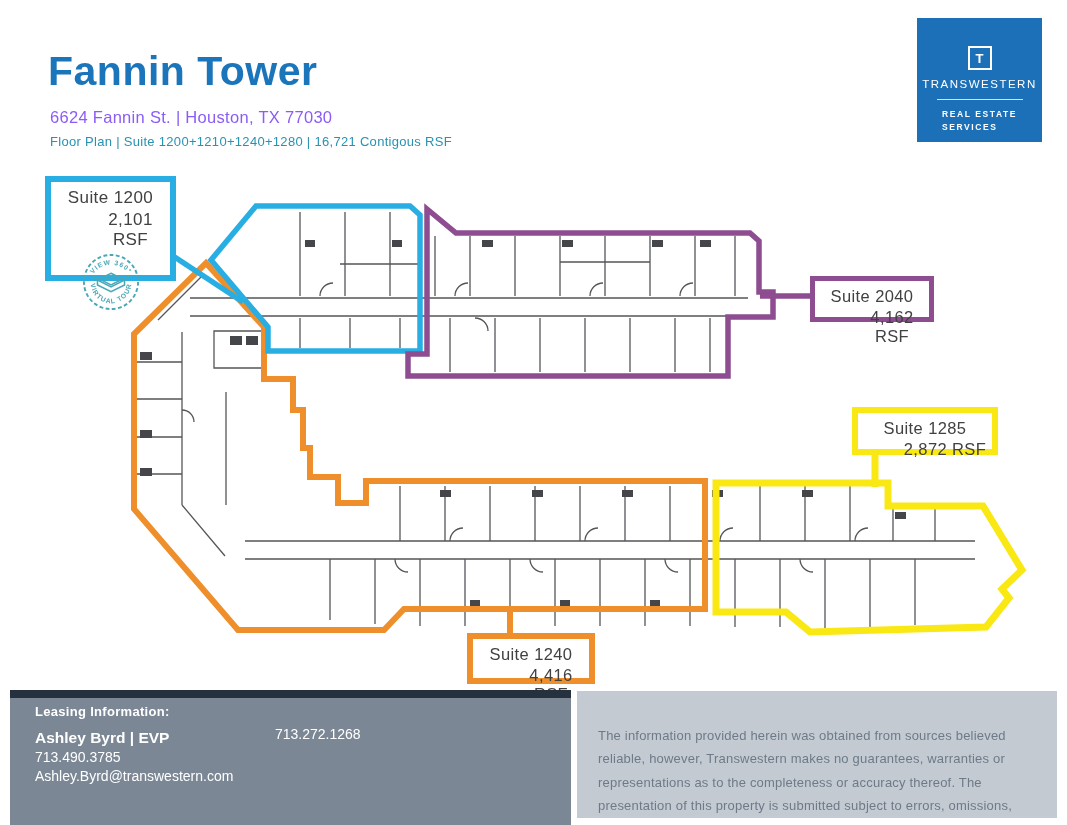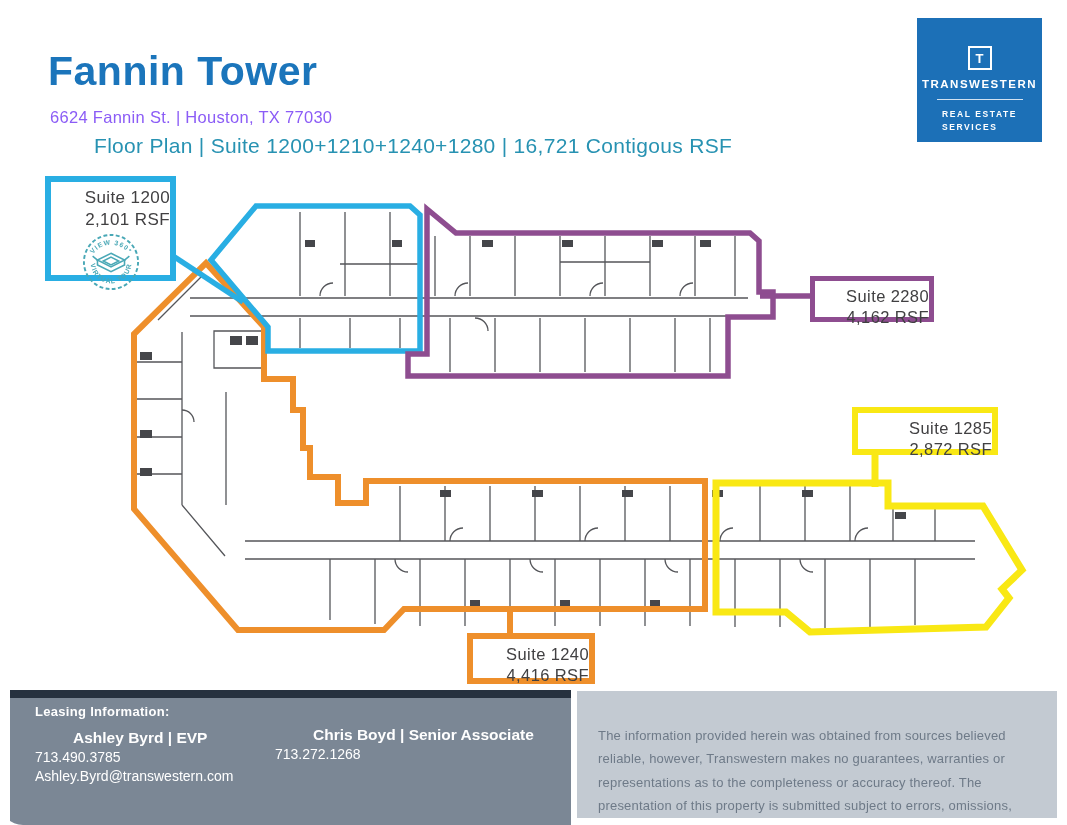--- a/index.html
+++ b/index.html
@@ -4,7 +4,7 @@
 <style>
   html,body{margin:0;padding:0;background:#fff;}
   .page{position:relative;width:1067px;height:825px;background:#fff;overflow:hidden;
-        font-family:"Liberation Sans", sans-serif;color:#414042;border-radius:23px;}
+        font-family:"Liberation Sans", sans-serif;color:#414042;}
 
   
   .title{position:absolute;left:48px;top:48px;font-size:41px;font-weight:800;

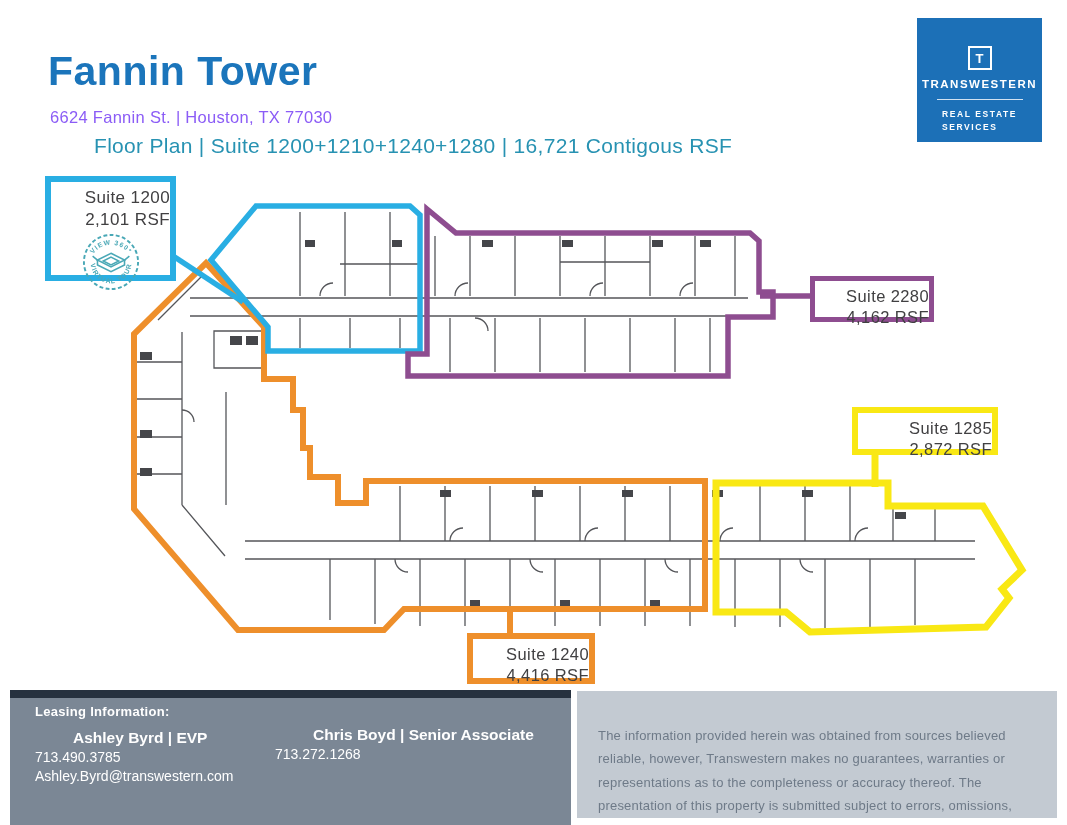--- a/index.html
+++ b/index.html
@@ -17,7 +17,7 @@
         display:flex;flex-direction:column;align-items:center;color:#fff;}
   .tbadge{margin-top:28px;width:20px;height:20px;border:2px solid #fff;display:flex;
           align-items:center;justify-content:center;font-size:13px;font-weight:700;}
-  .logo-name{margin-top:8px;font-size:11.5px;font-weight:700;letter-spacing:1.5px;}
+  .logo-name{margin-top:8px;font-size:11.5px;font-weight:400;letter-spacing:1.5px;}
   .logo-rule{margin-top:9px;width:86px;border-top:1px solid rgba(255,255,255,.8);}
   .logo-tag{margin-top:8px;font-size:8.5px;font-weight:700;letter-spacing:1.6px;line-height:1.5;}
 

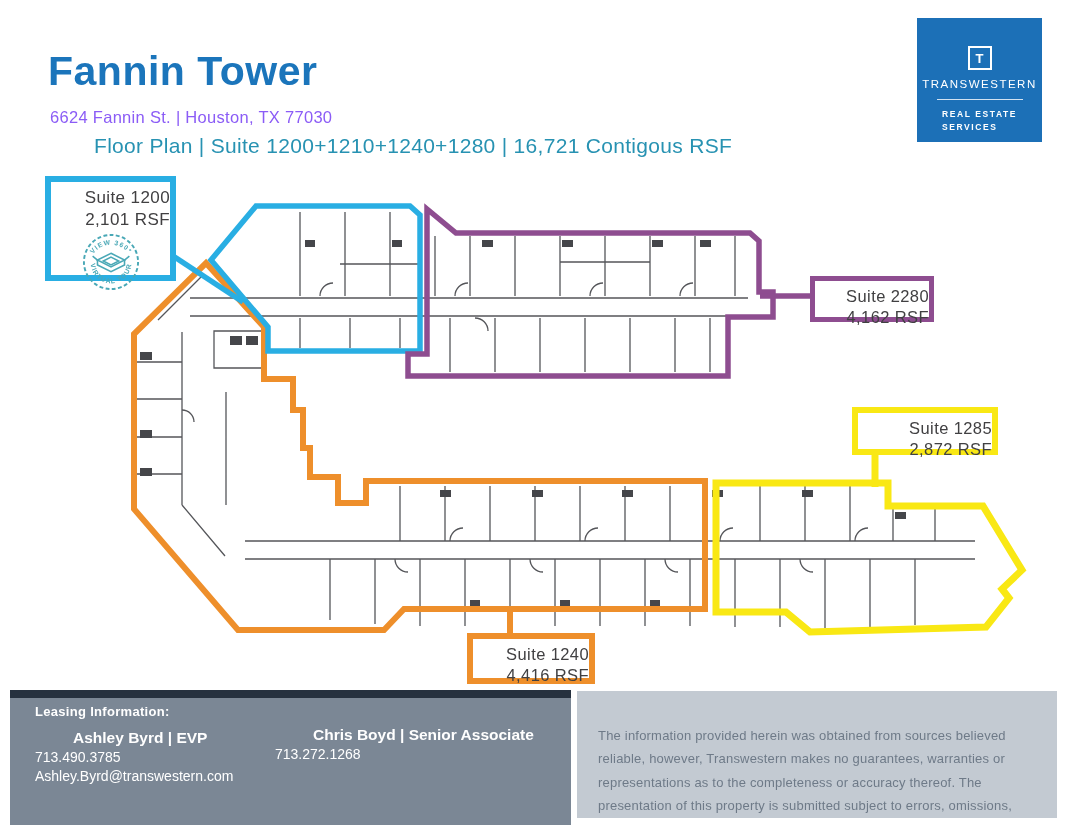--- a/index.html
+++ b/index.html
@@ -10,7 +10,7 @@
   .title{position:absolute;left:48px;top:48px;font-size:41px;font-weight:800;
          letter-spacing:.5px;color:var(--title-blue);}
   .address{position:absolute;left:50px;top:108px;font-size:16.5px;color:#8b5cf6;letter-spacing:.3px;}
-  .subtitle{position:absolute;left:50px;top:134px;font-size:21px;color:var(--subtitle-teal);letter-spacing:.3px;margin-left:44px;}
+  .subtitle{position:absolute;left:50px;top:134px;font-size:13px;color:var(--subtitle-teal);letter-spacing:.3px;}
 
   
   .logo{position:absolute;left:917px;top:18px;width:125px;height:124px;background:var(--logo-blue);

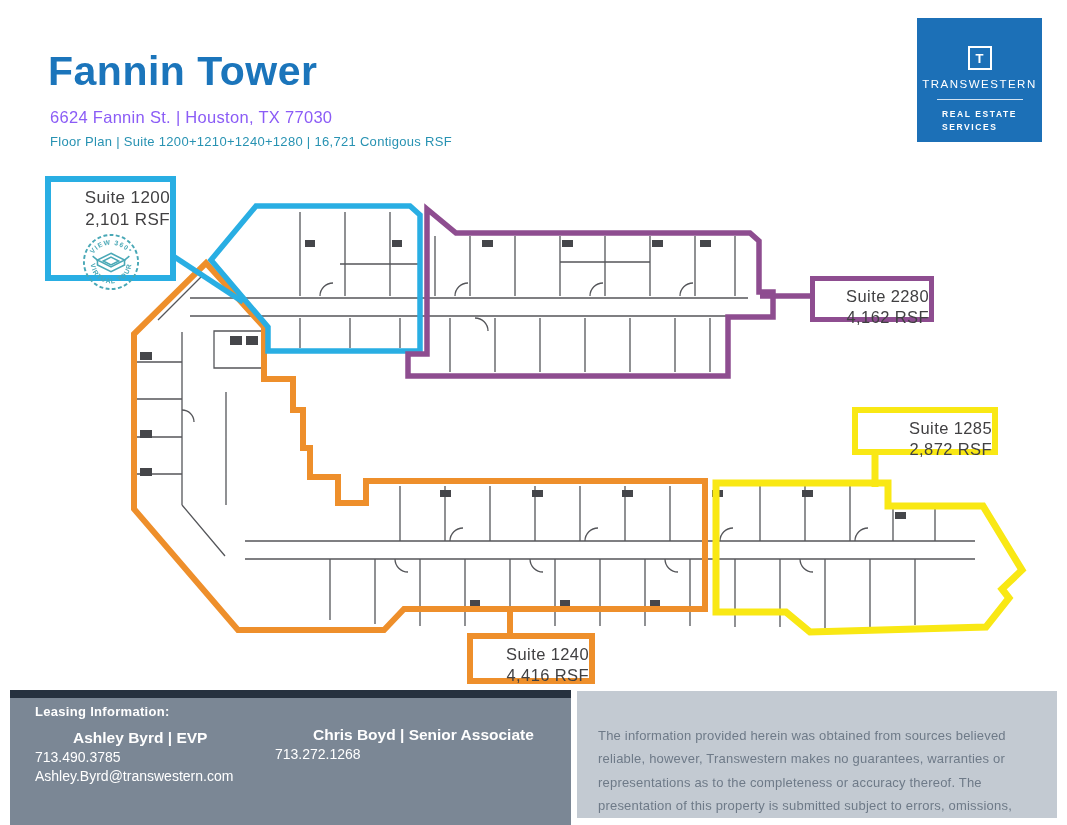--- a/index.html
+++ b/index.html
@@ -30,7 +30,7 @@
   .o1240{stroke:var(--suite-1240);stroke-width:6;fill:none;}
   .o1285{stroke:var(--suite-1285);stroke-width:7;fill:none;}
 
-  .suite-label{position:absolute;background:#fff;box-sizing:border-box;text-align:right;
+  .suite-label{position:absolute;background:#fff;box-sizing:border-box;text-align:center;
                font-size:16.5px;color:#414042;letter-spacing:.4px;}
   .suite-label .l1{margin-top:6px;}
   .suite-label .l2{margin-top:2px;}

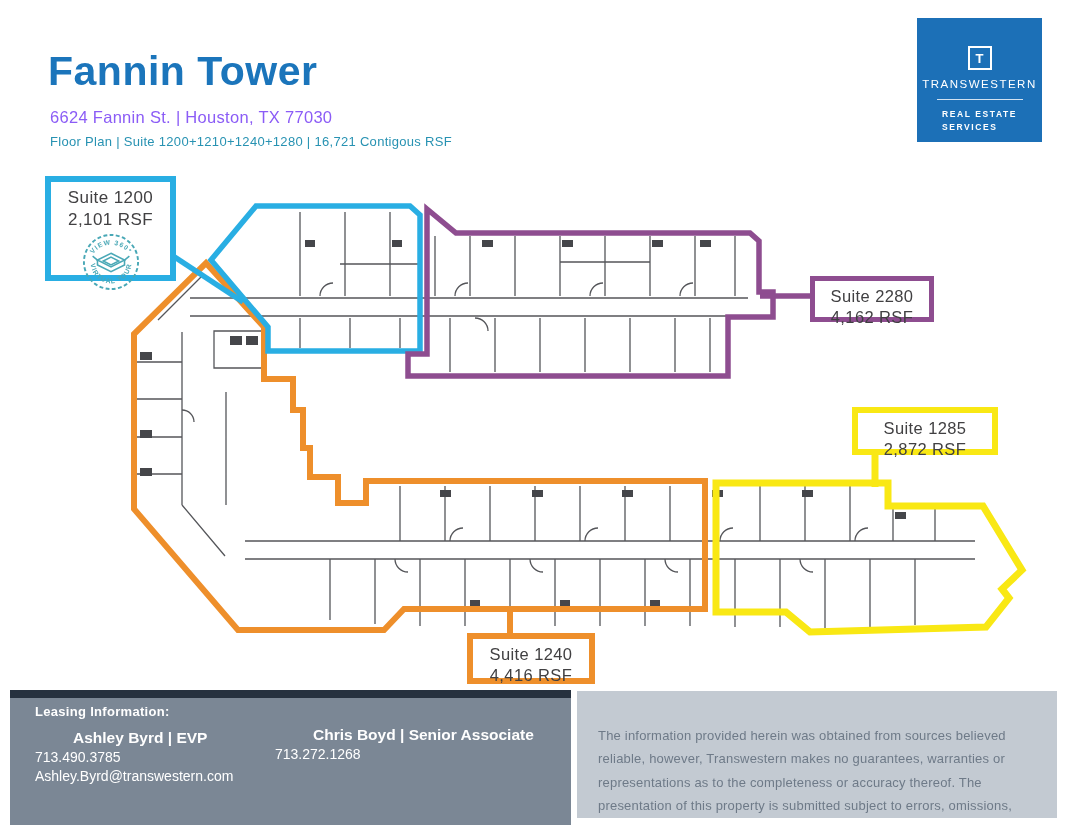--- a/index.html
+++ b/index.html
@@ -33,7 +33,7 @@
   .suite-label{position:absolute;background:#fff;box-sizing:border-box;text-align:center;
                font-size:16.5px;color:#414042;letter-spacing:.4px;}
   .suite-label .l1{margin-top:6px;}
-  .suite-label .l2{margin-top:2px;}
+  .suite-label .l2{margin-top:2px;margin-left:40px;}
   .lab-1200{left:45px;top:176px;width:131px;height:105px;border:6px solid var(--suite-1200);font-size:17px;}
   .lab-1210{left:810px;top:276px;width:124px;height:46px;border:5px solid var(--suite-1210);}
   .lab-1285{left:852px;top:407px;width:146px;height:48px;border:6px solid var(--suite-1285);}

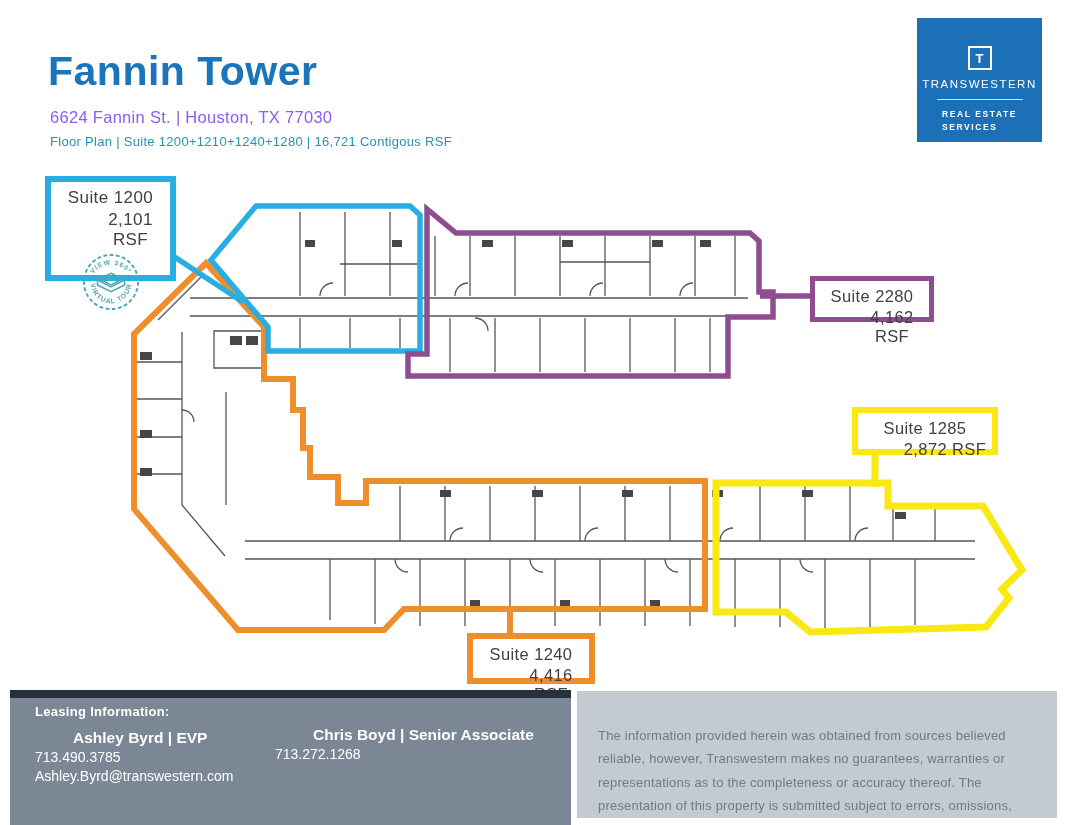--- a/index.html
+++ b/index.html
@@ -162,7 +162,7 @@
   </div>
 
   <div class="suite-label lab-1210">
-    <div class="l1">Suite 2280</div>
+    <div class="l1">Suite 2040</div>
     <div class="l2">4,162 RSF</div>
   </div>
 

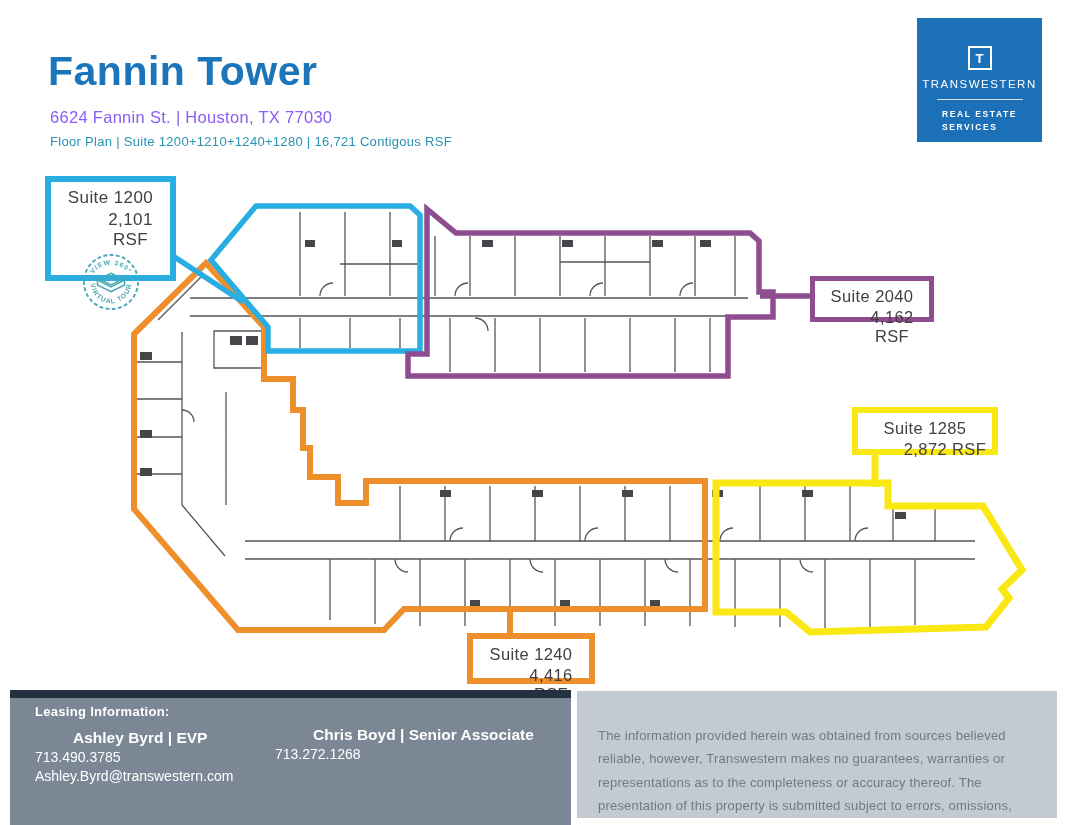--- a/index.html
+++ b/index.html
@@ -49,7 +49,7 @@
   .leasing-h{position:absolute;left:25px;top:6px;font-size:13px;font-weight:700;letter-spacing:.3px;}
   .contact-col1{position:absolute;left:25px;top:30px;line-height:1.32;}
   .contact-col2{position:absolute;left:265px;top:27px;line-height:1.32;}
-  .c-name{font-size:15.5px;font-weight:700;margin-left:38px;}
+  .c-name{font-size:15.5px;font-weight:700;}
   .c-line{font-size:14px;font-weight:400;}
   .foot-light{position:absolute;left:577px;top:691px;width:480px;height:127px;background:var(--footer-light);box-sizing:border-box;}
   .disclaimer{position:absolute;left:21px;top:33px;width:430px;font-size:13px;line-height:1.8;

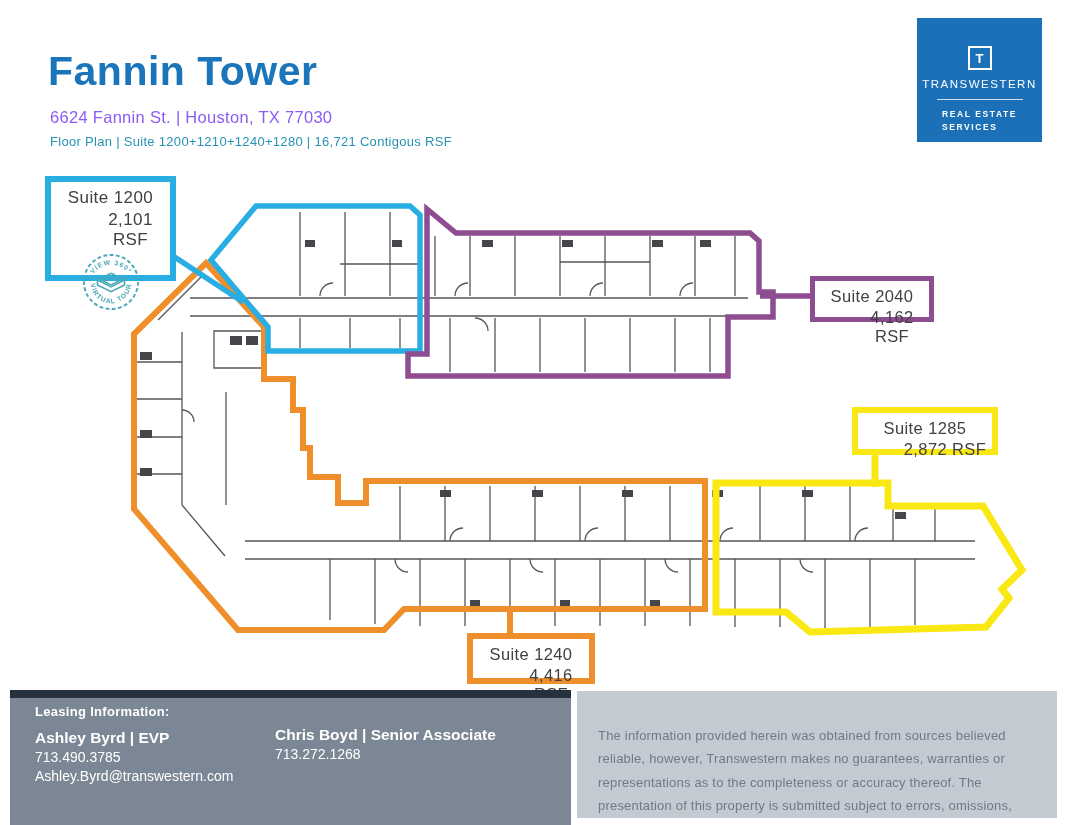--- a/index.html
+++ b/index.html
@@ -186,7 +186,6 @@
       <div class="c-line">Ashley.Byrd@transwestern.com</div>
     </div>
     <div class="contact-col2">
-      <div class="c-name">Chris Boyd | Senior Associate</div>
       <div class="c-line">713.272.1268</div>
     </div>
   </div>

